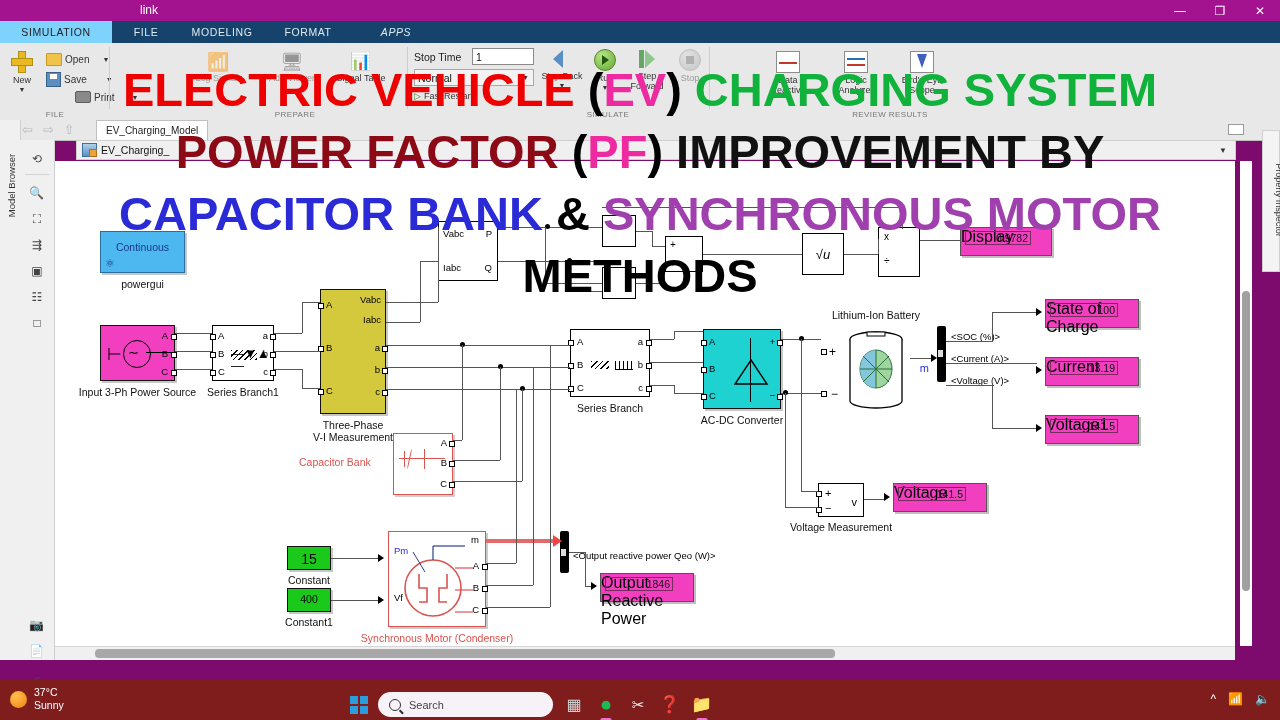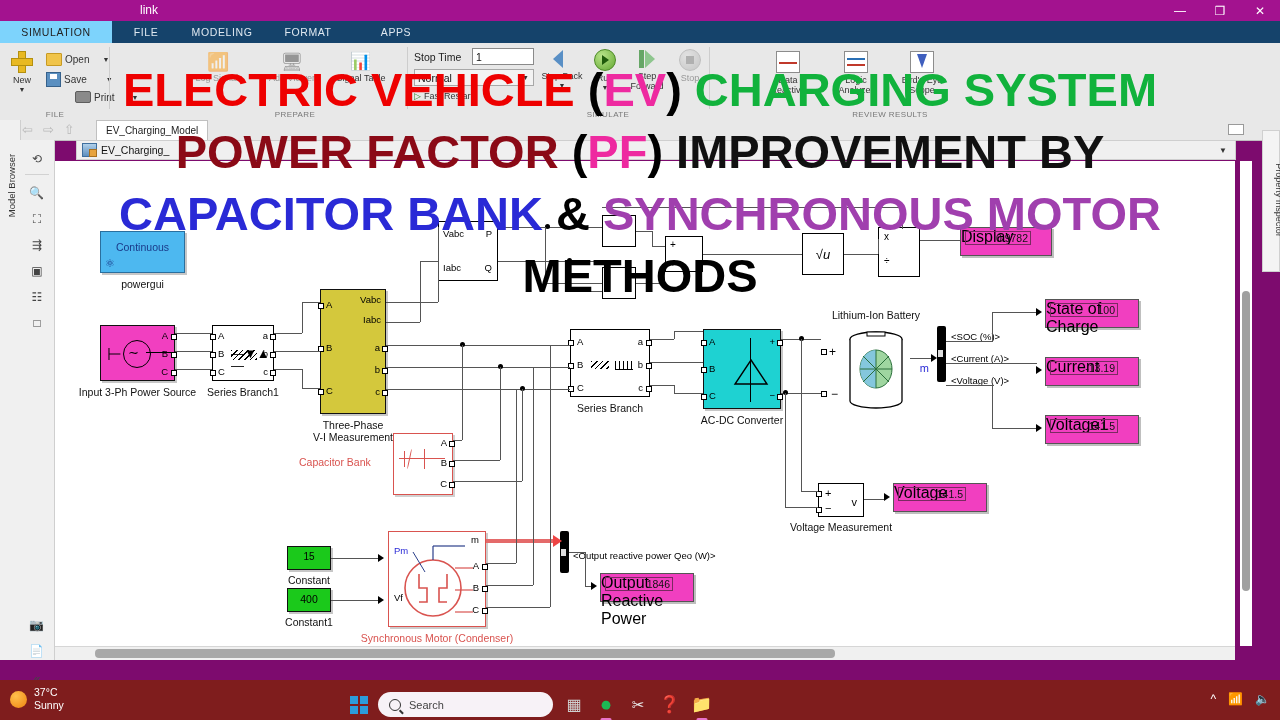--- a/index.html
+++ b/index.html
@@ -167,7 +167,7 @@
     <div class="rtab" style="left:112px;width:68px;">FILE</div>
     <div class="rtab" style="left:180px;width:84px;">MODELING</div>
     <div class="rtab" style="left:268px;width:80px;">FORMAT</div>
-    <div class="rtab" style="left:360px;width:72px;">APPS</div>
+    <div class="rtab" style="left:360px;width:72px;font-style:italic;">APPS</div>
 
     <div class="qat">
       <span>📷</span>

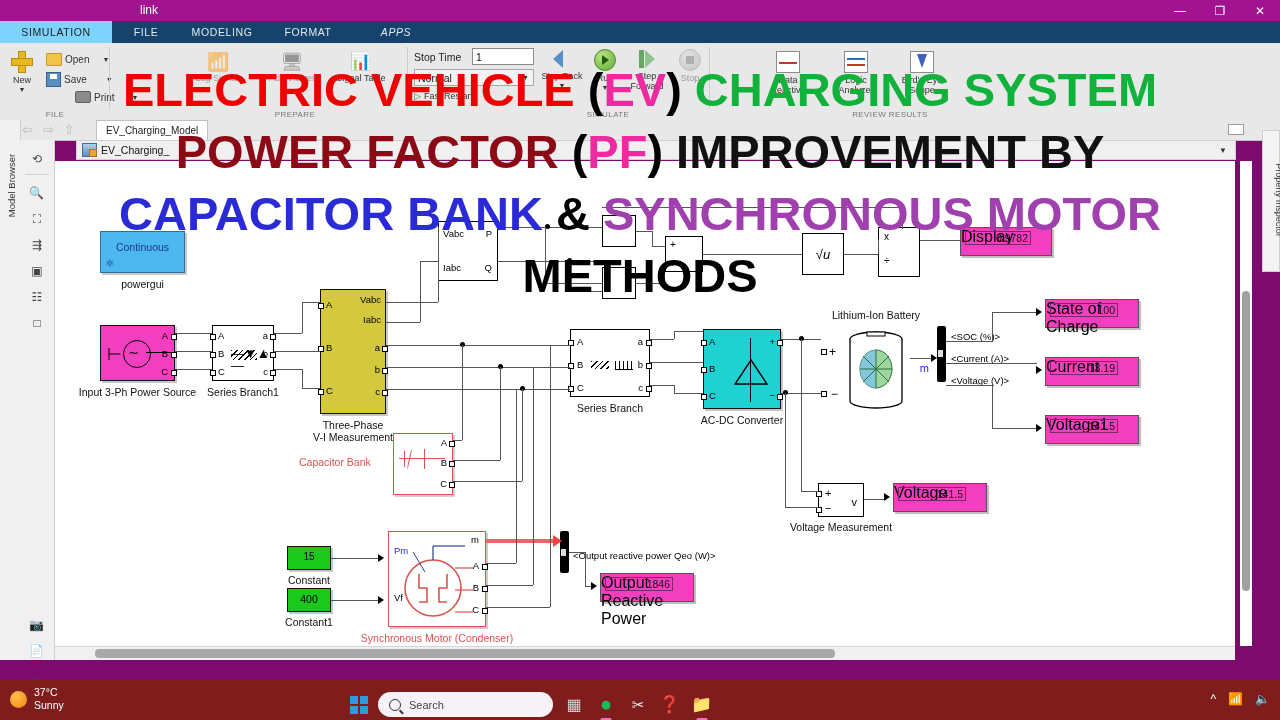--- a/index.html
+++ b/index.html
@@ -516,7 +516,7 @@
     </div>
 
     <div class="blk" style="left:232px;top:385px;width:44px;height:24px;background:#1bc91b;border:1px solid #111;box-shadow:2px 2px 0 rgba(0,0,0,.22);">
-      <div style="position:absolute;left:0;right:0;top:4px;text-align:center;font-size:10px;color:#000;">15</div>
+      <div style="position:absolute;left:0;right:0;top:4px;text-align:center;font-size:14px;color:#000;">15</div>
       <div class="bl-label" style="top:27px;">Constant</div>
     </div>
     <div class="blk" style="left:232px;top:427px;width:44px;height:24px;background:#1bc91b;border:1px solid #111;box-shadow:2px 2px 0 rgba(0,0,0,.22);">

